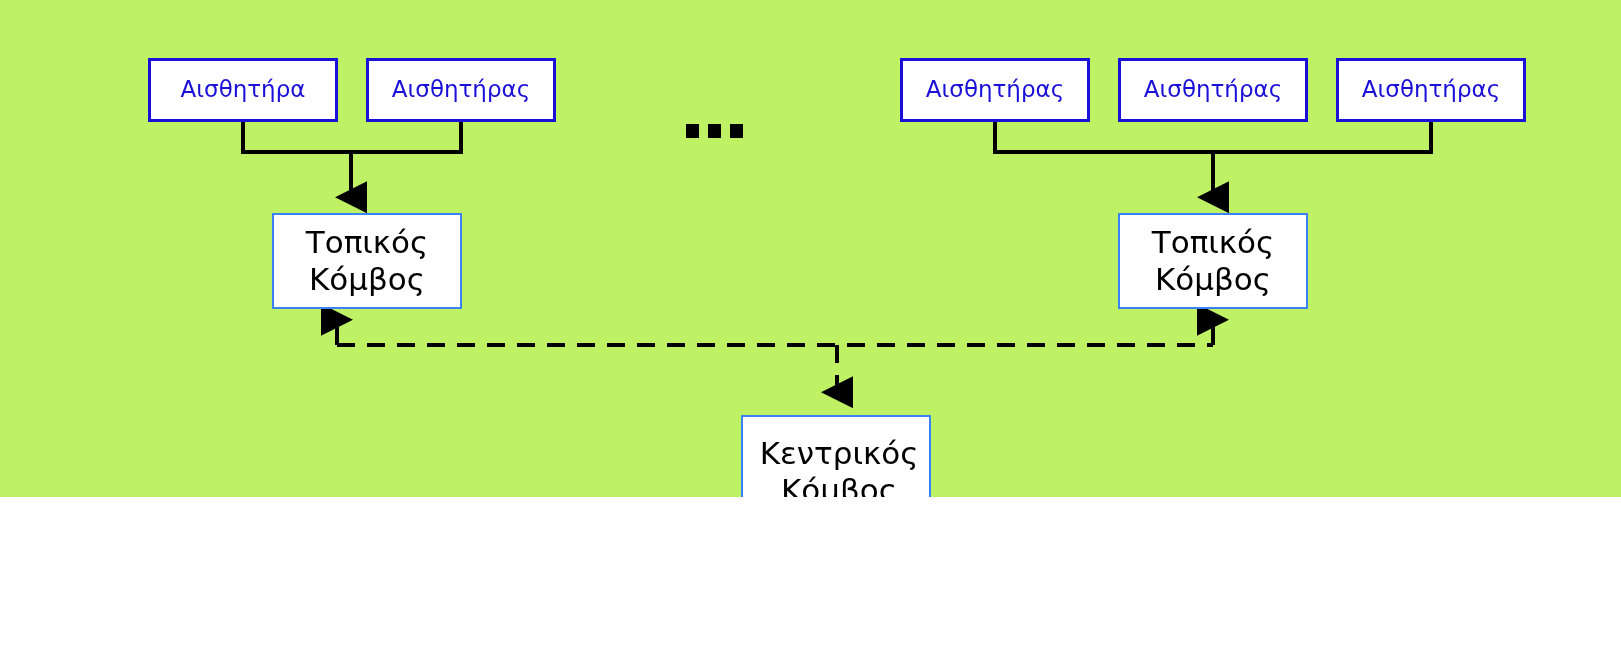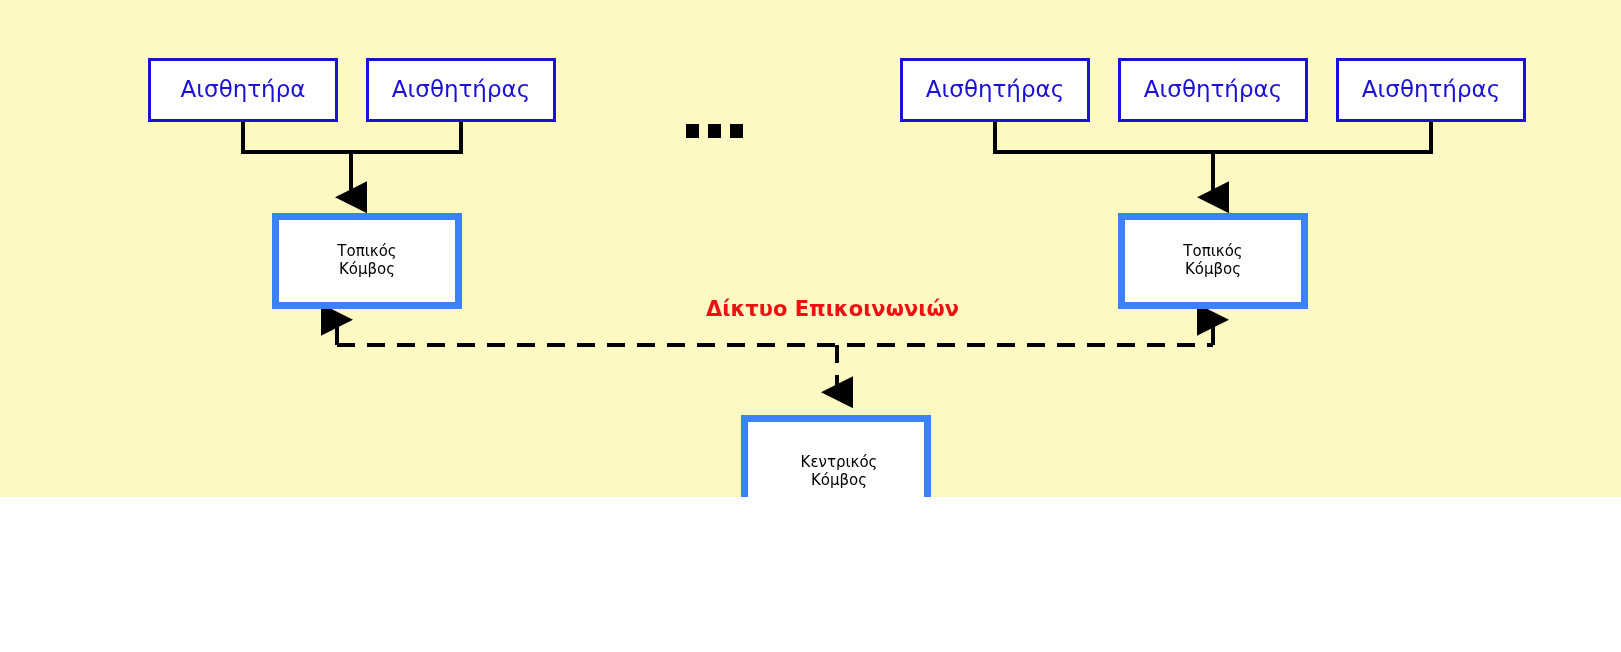--- a/index.html
+++ b/index.html
@@ -14,7 +14,7 @@
     position: relative;
     width: 1621px;
     height: 497px;
-    background: #fef9c3;
+    background: #bef264;
     overflow: hidden;
   }
   #svg-layer {

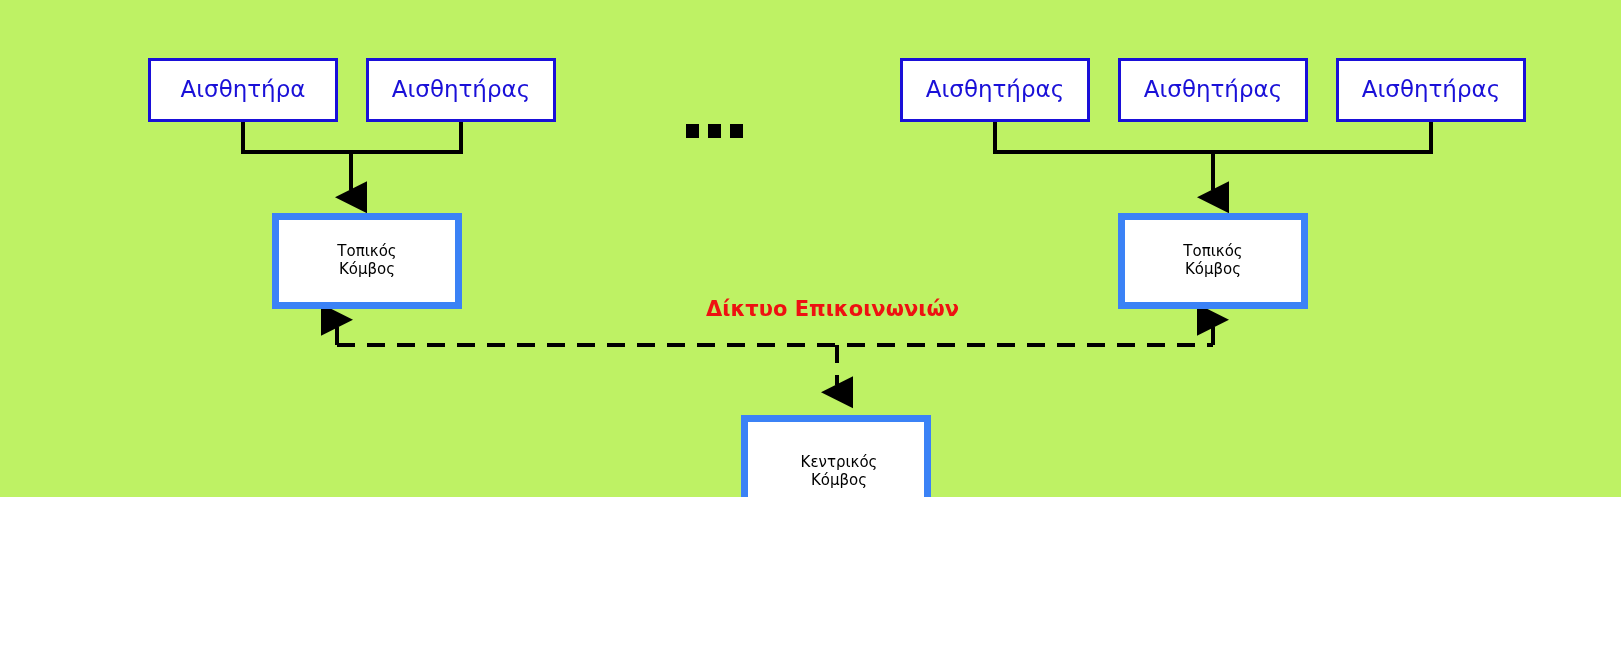--- a/index.html
+++ b/index.html
@@ -41,9 +41,9 @@
     white-space: nowrap;
   }
   .local-box, .central-box {
-    border: 7px solid #3b82f6;
+    border: 2px solid #3b82f6;
     color: #000000;
-    font-size: 15px;
+    font-size: 31px;
   }
   .two-line {
     display: block;

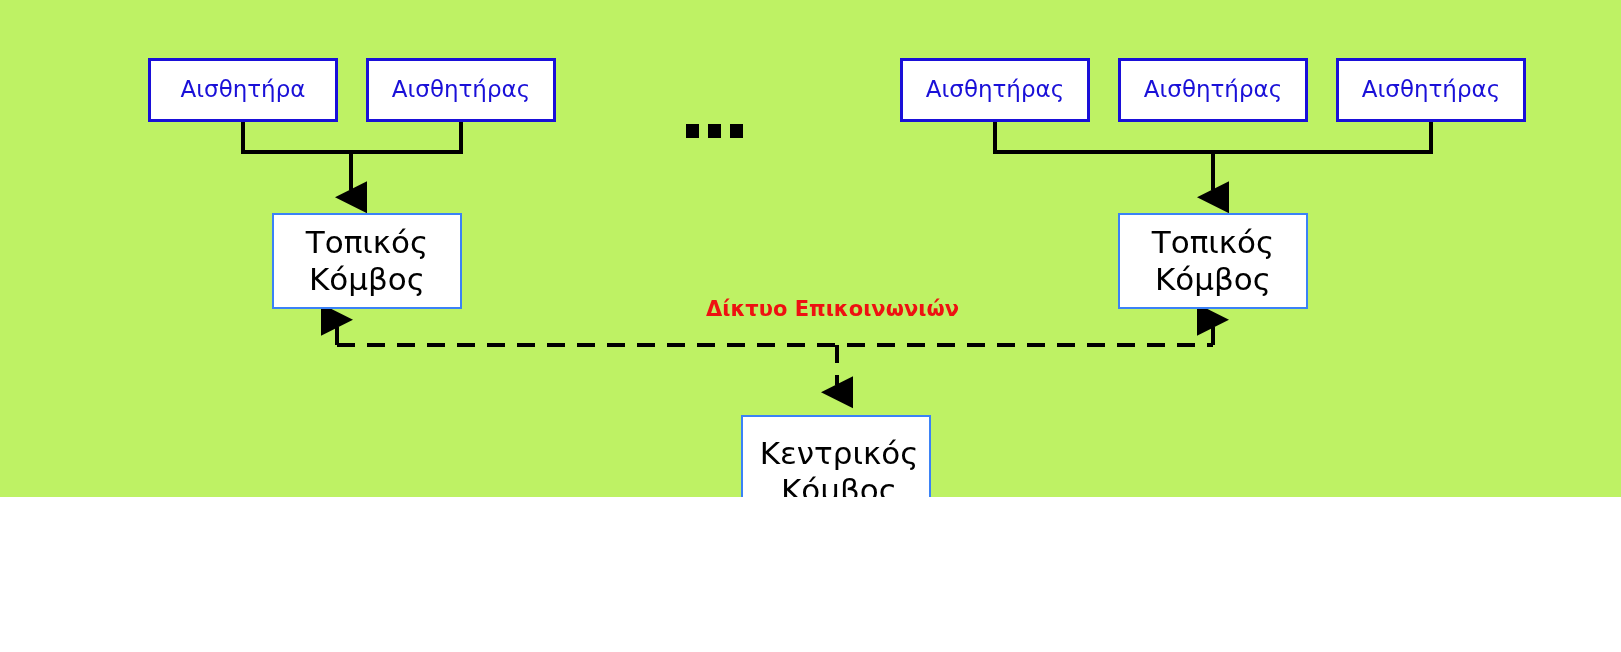--- a/index.html
+++ b/index.html
@@ -149,7 +149,6 @@
     </span>
   </div>
 
-  <div class="net-label" style="left:706px; top:297px;">Δίκτυο Επικοινωνιών</div>
 
   <div class="node-box central-box" style="left:741px; top:415px; width:190px; height:113px;padding-left:6px;">
     <span>

